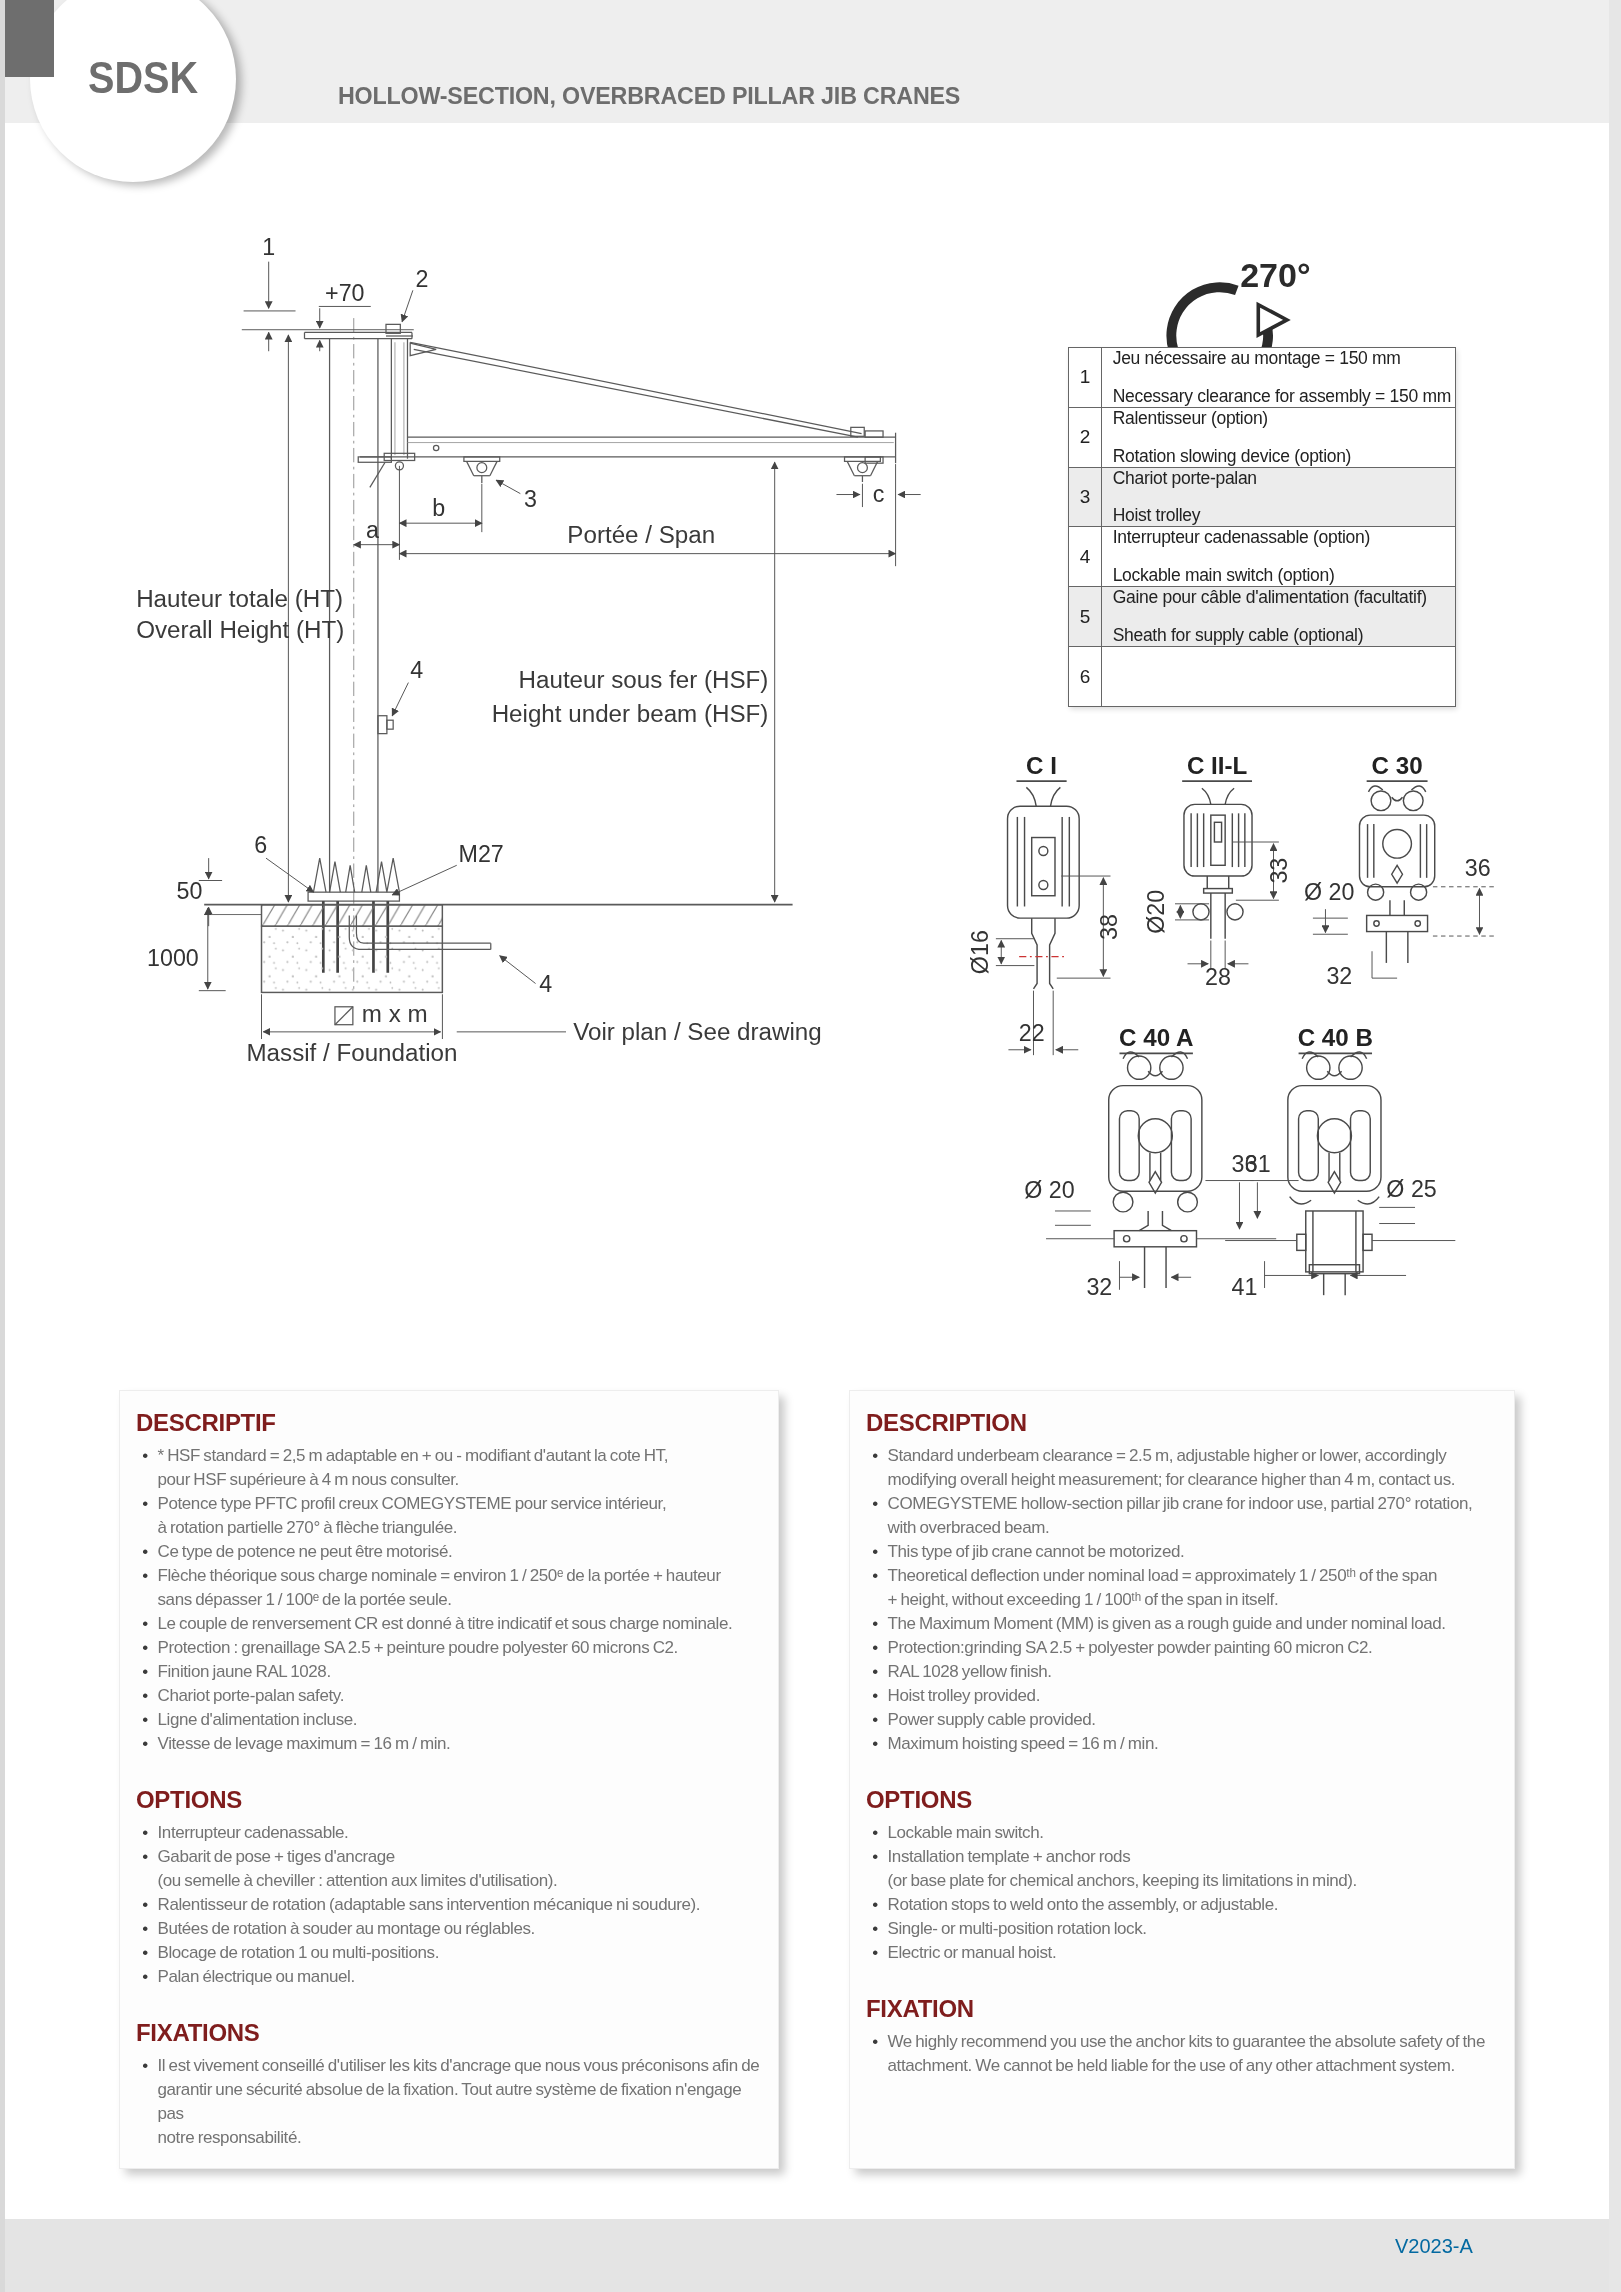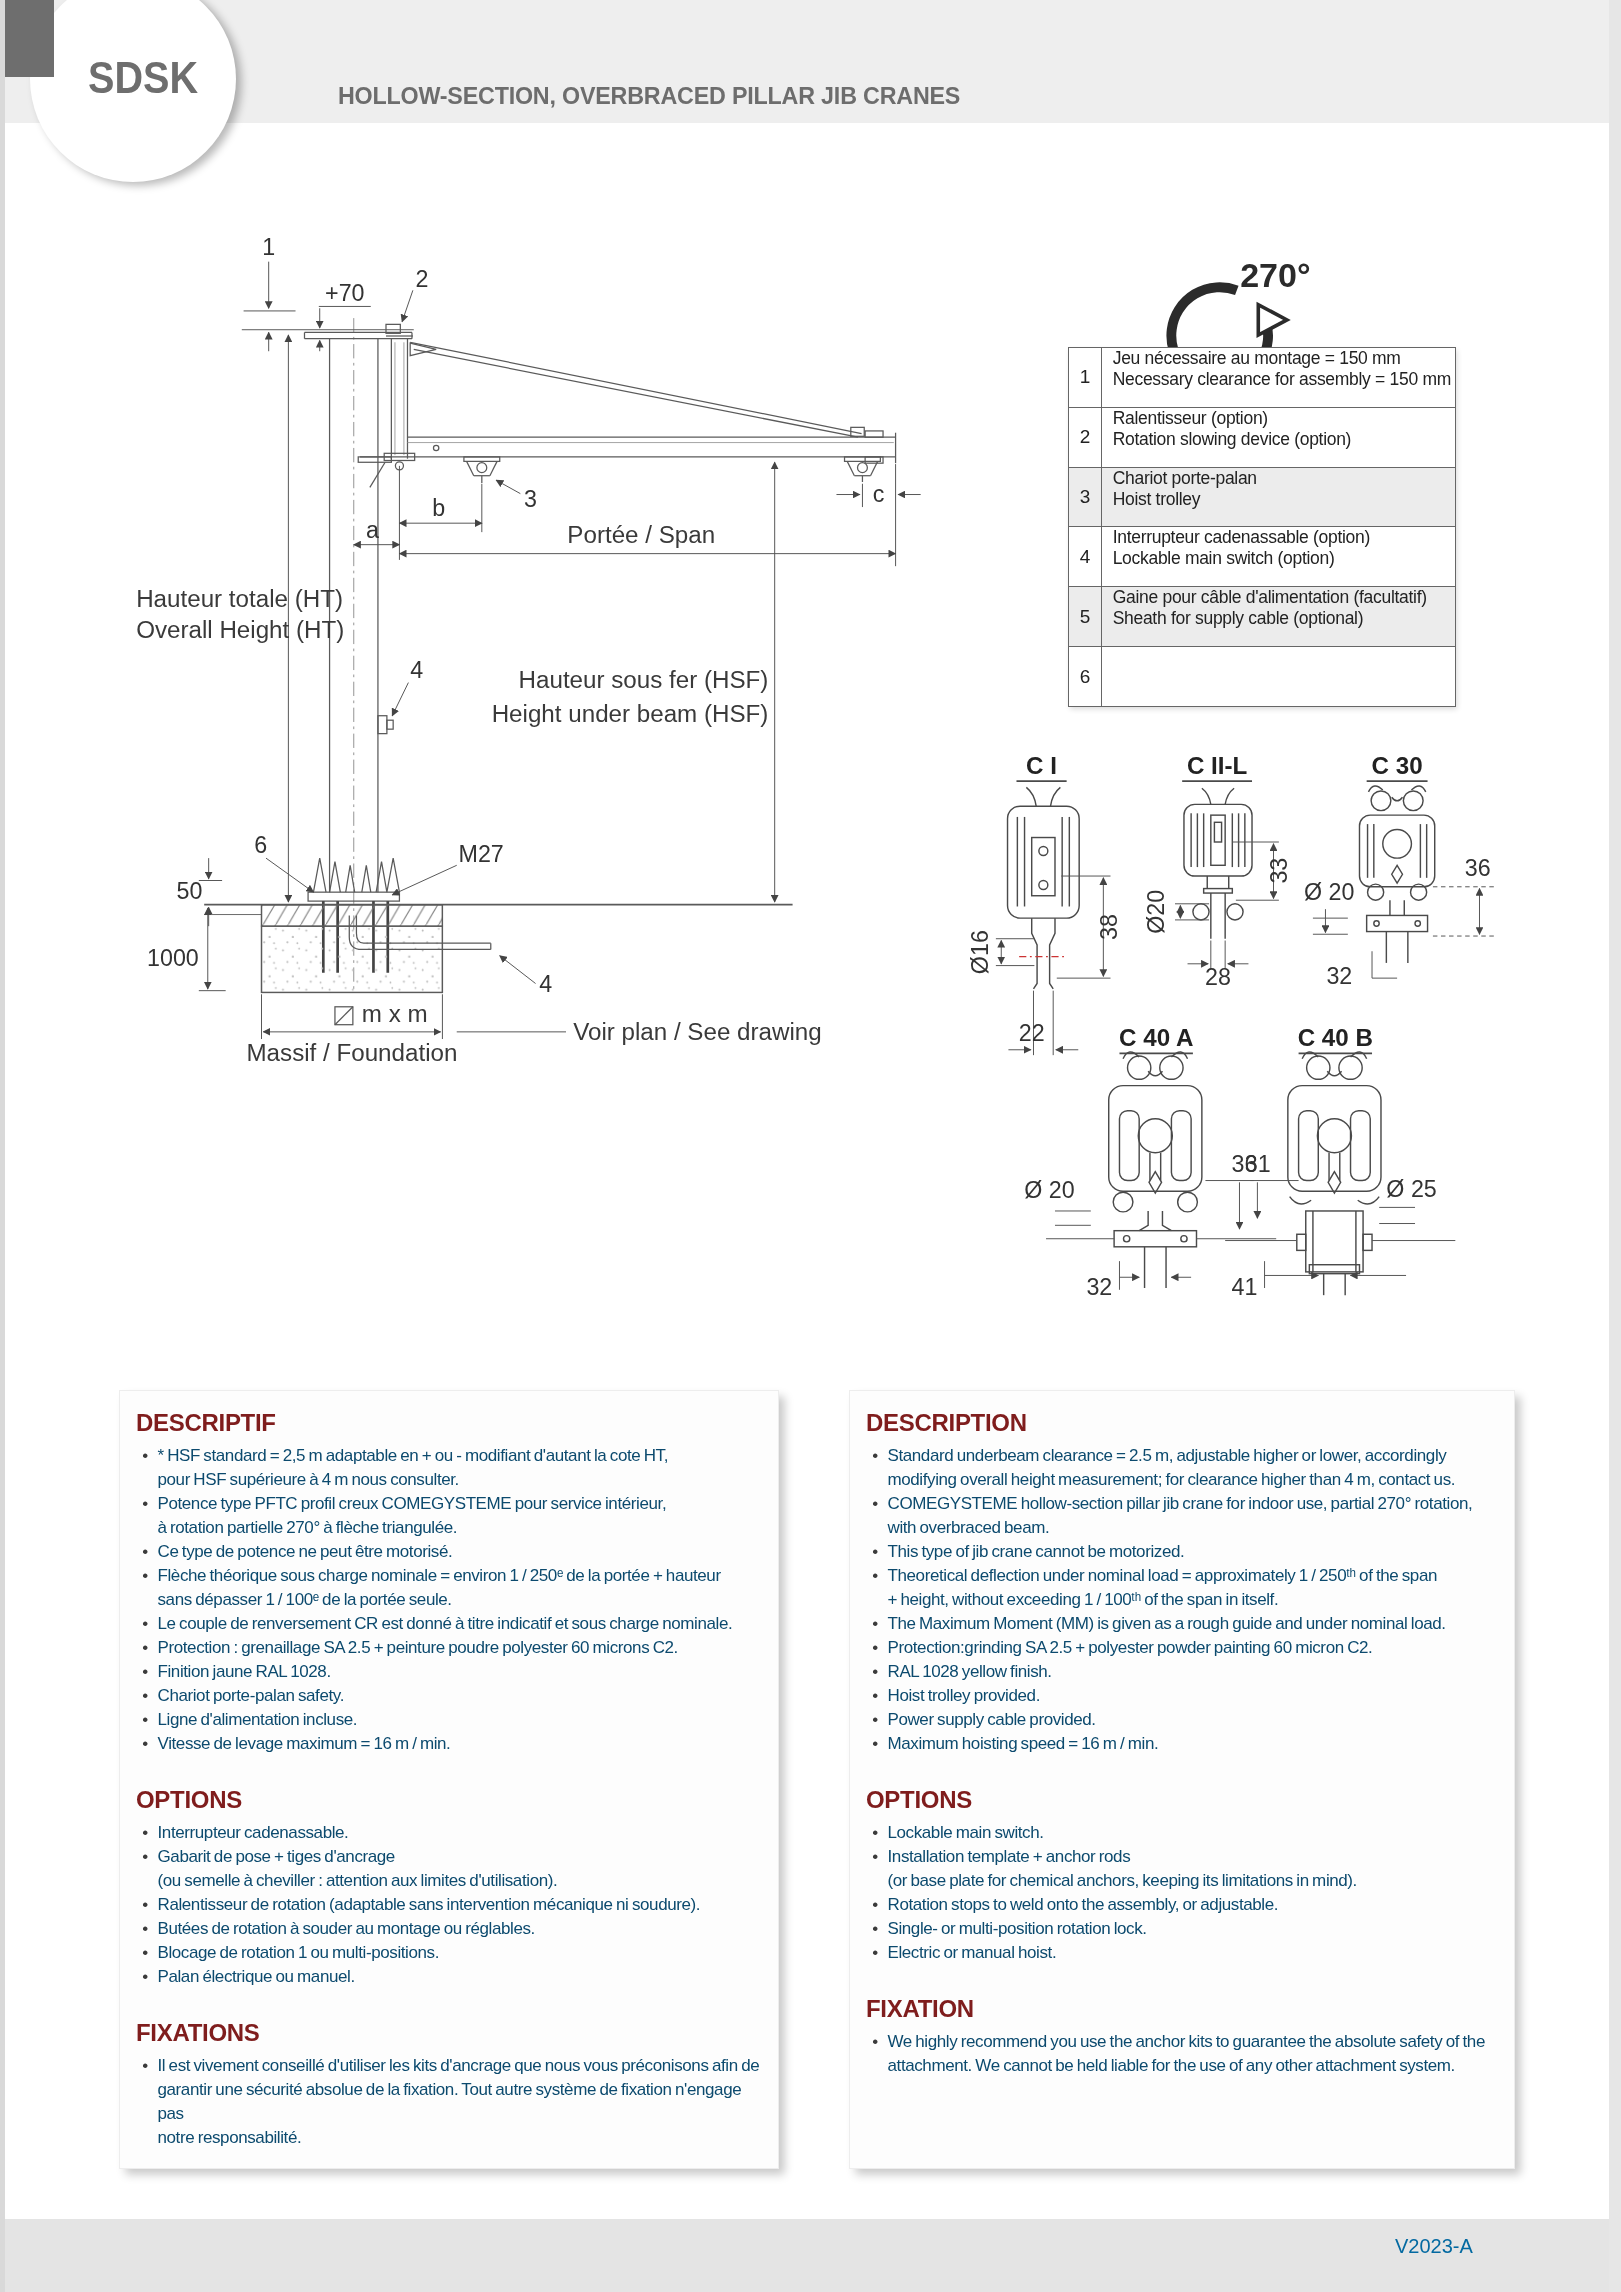--- a/index.html
+++ b/index.html
@@ -27,7 +27,7 @@
   .legend-row.shaded{background:#ececec;}
   .legend-num{width:32px;border-right:1.3px solid #666;display:flex;align-items:center;
               justify-content:center;font-size:19px;color:#222;}
-  .legend-txt{flex:1;display:flex;flex-direction:column;justify-content:flex-start;
+  .legend-txt{flex:1;display:flex;flex-direction:column;justify-content:space-between;
               padding-left:10.7px;font-size:17.5px;color:#222;letter-spacing:-0.3px;}
   .legend-txt div{white-space:nowrap;}
   

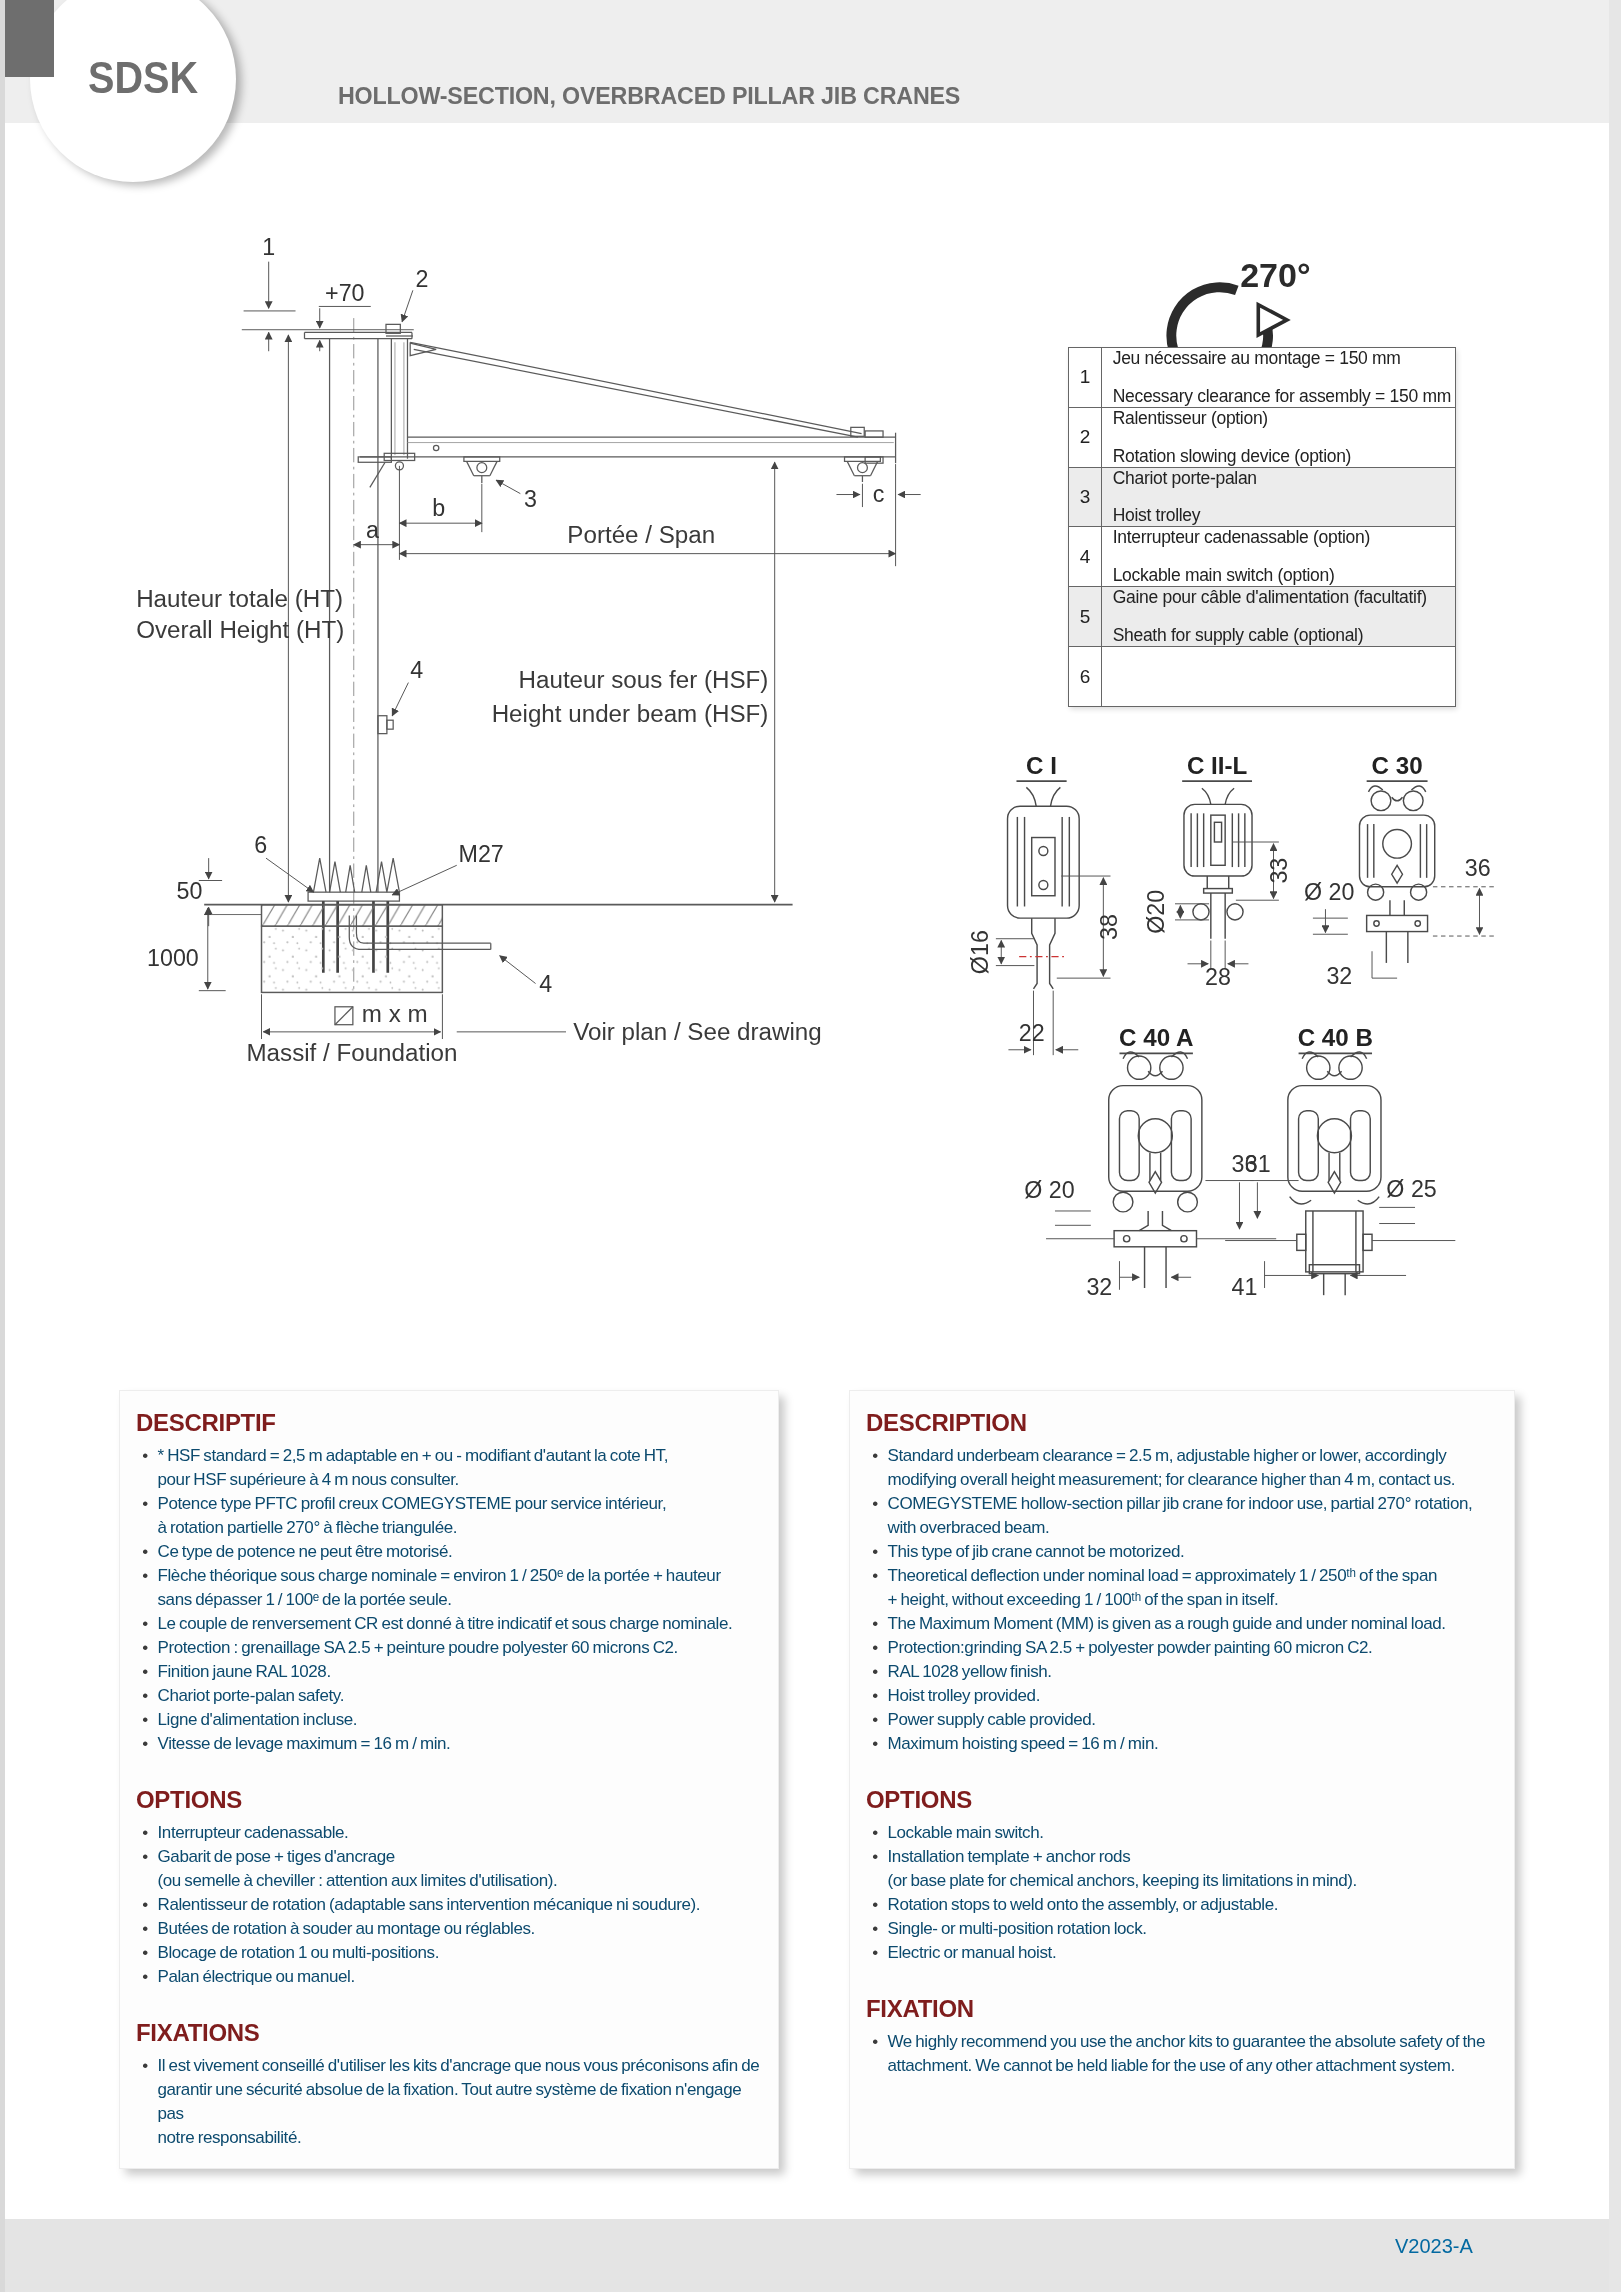--- a/index.html
+++ b/index.html
@@ -38,7 +38,7 @@
   .panel h3{margin:30px 0 7.2px 0;font-size:24px;color:#7f1d1d;letter-spacing:-0.3px;}
   .panel h3:first-child{margin-top:3.6px;}
   .panel ul{list-style:none;margin:0;padding:0;}
-  .panel li{position:relative;padding:0 0 0 21.5px;font-size:17px;line-height:24px;color:#0c4a6e;
+  .panel li{position:relative;padding:0 0 0 21.5px;font-size:17px;line-height:24px;color:#737373;
             letter-spacing:-0.4px;word-spacing:-0.9px;white-space:pre-line;}
   .panel li::before{content:"•";position:absolute;left:6.3px;top:0;color:#3b3b3b;}
   

